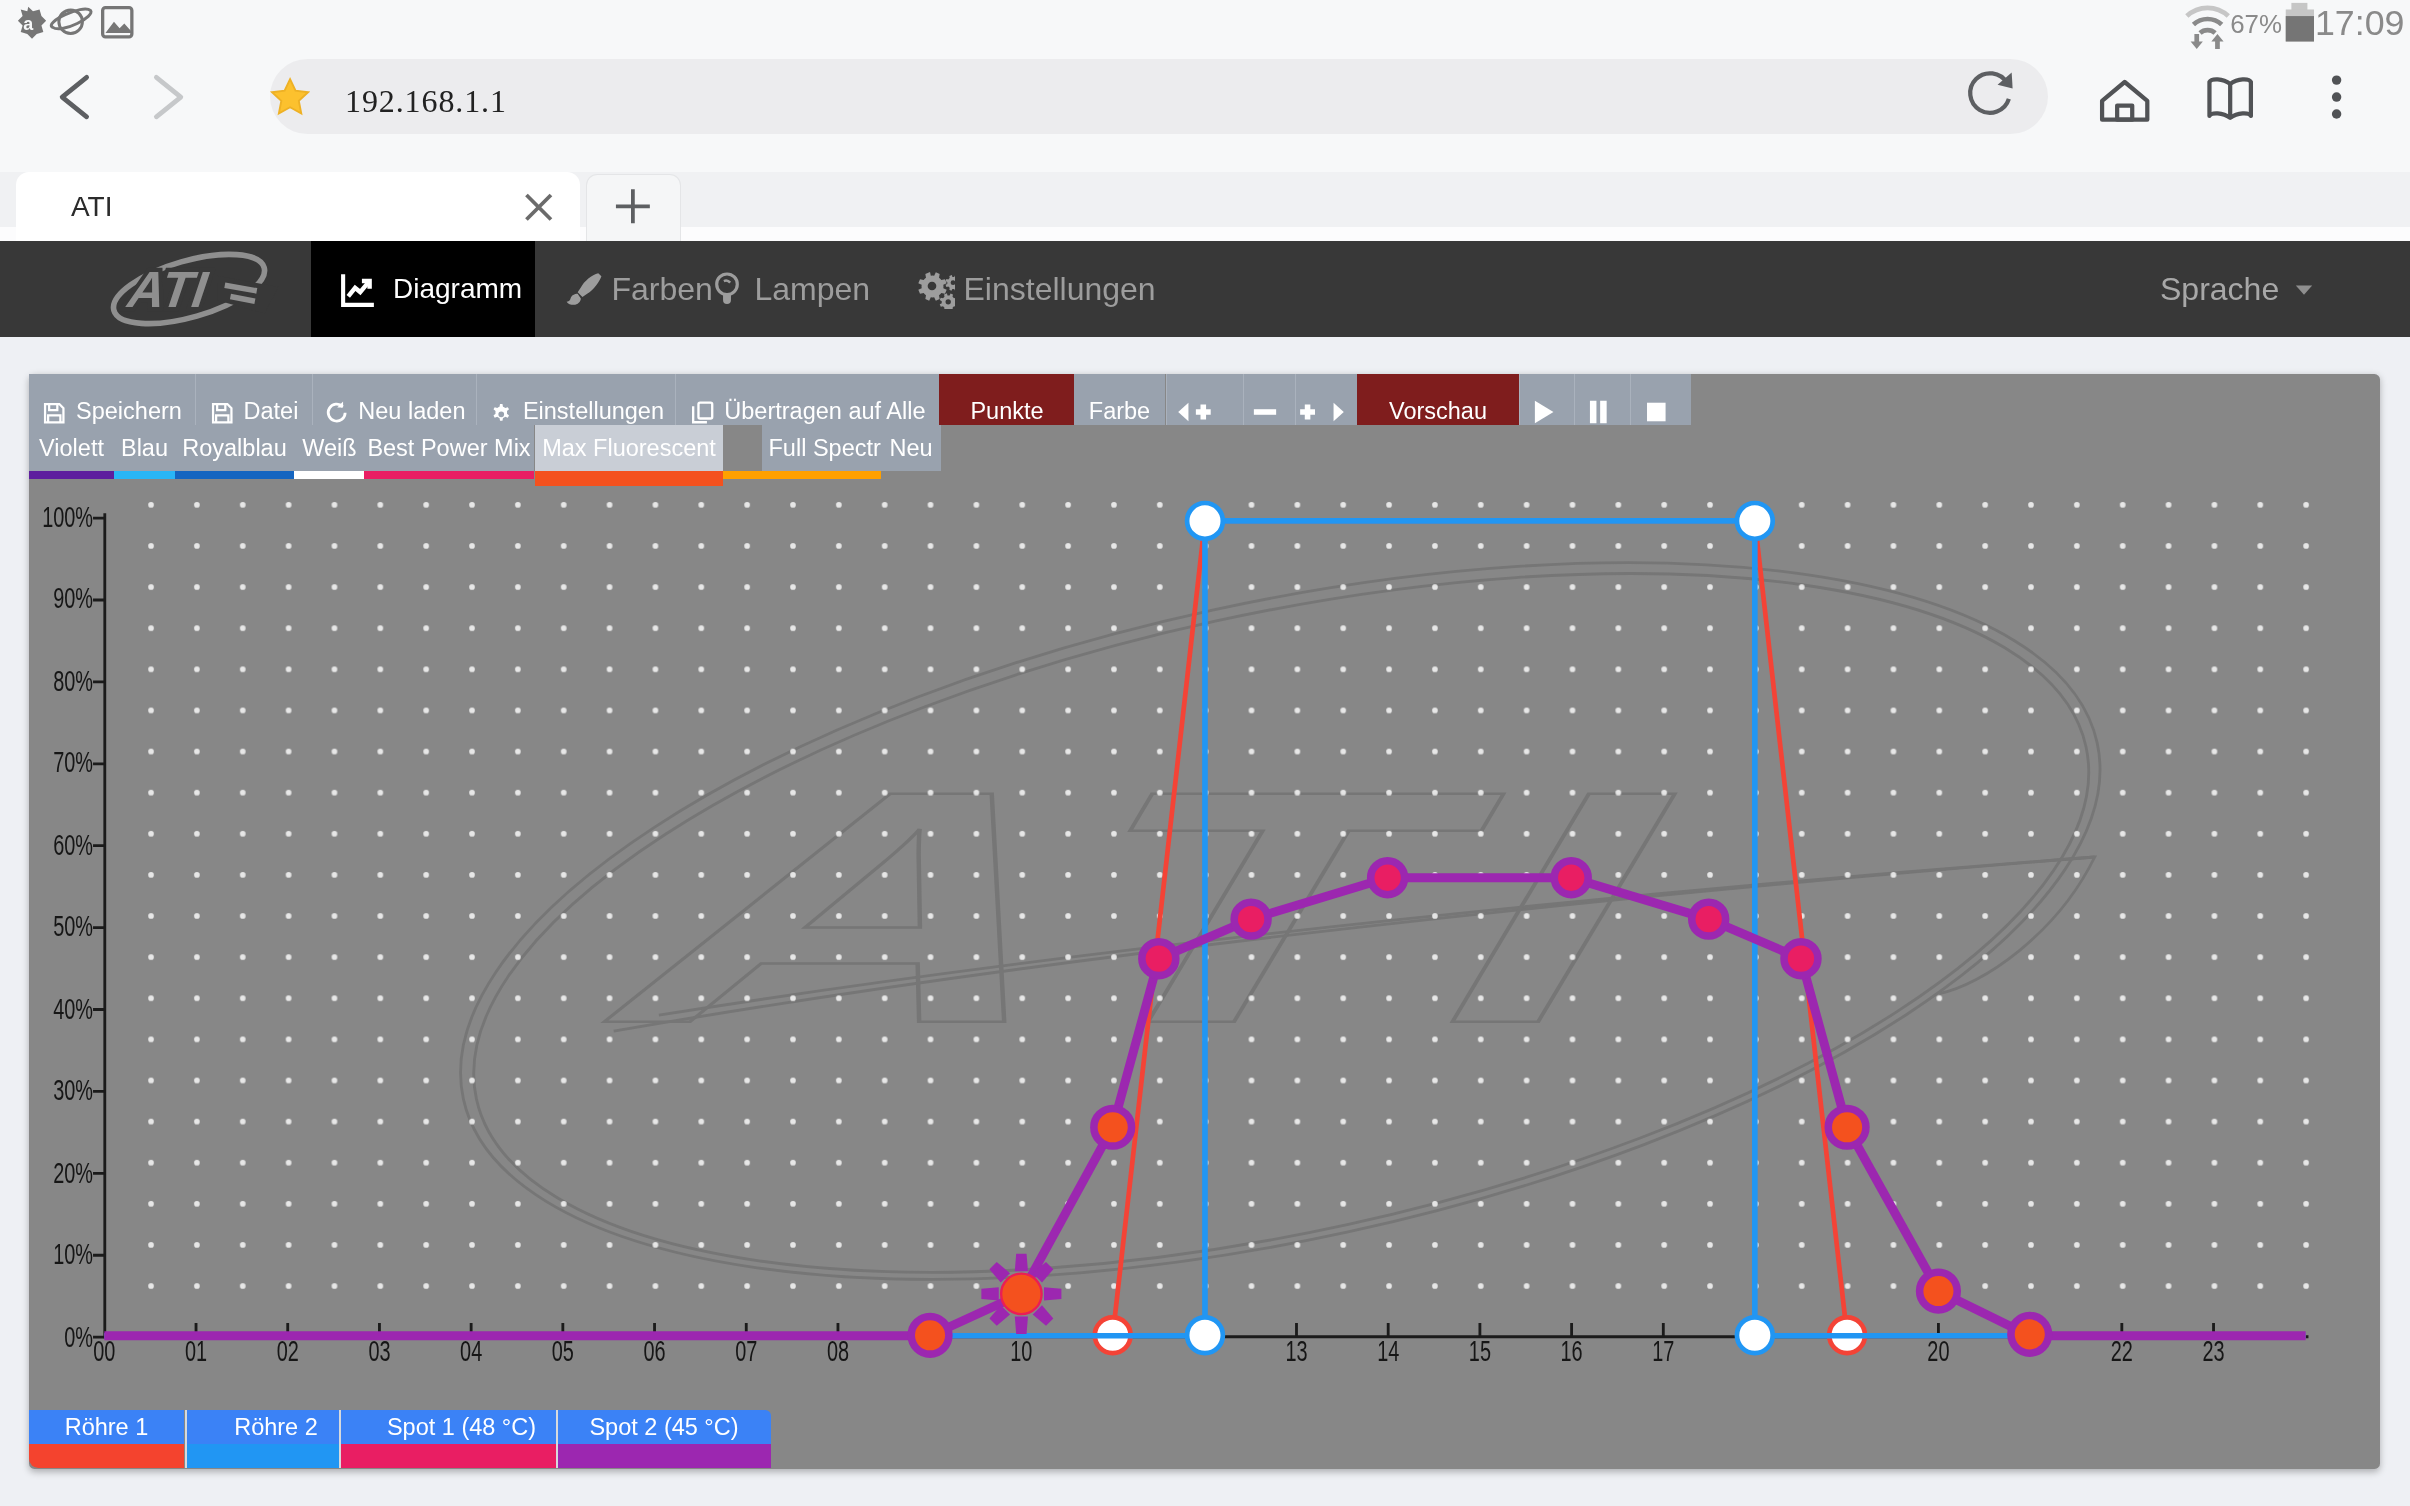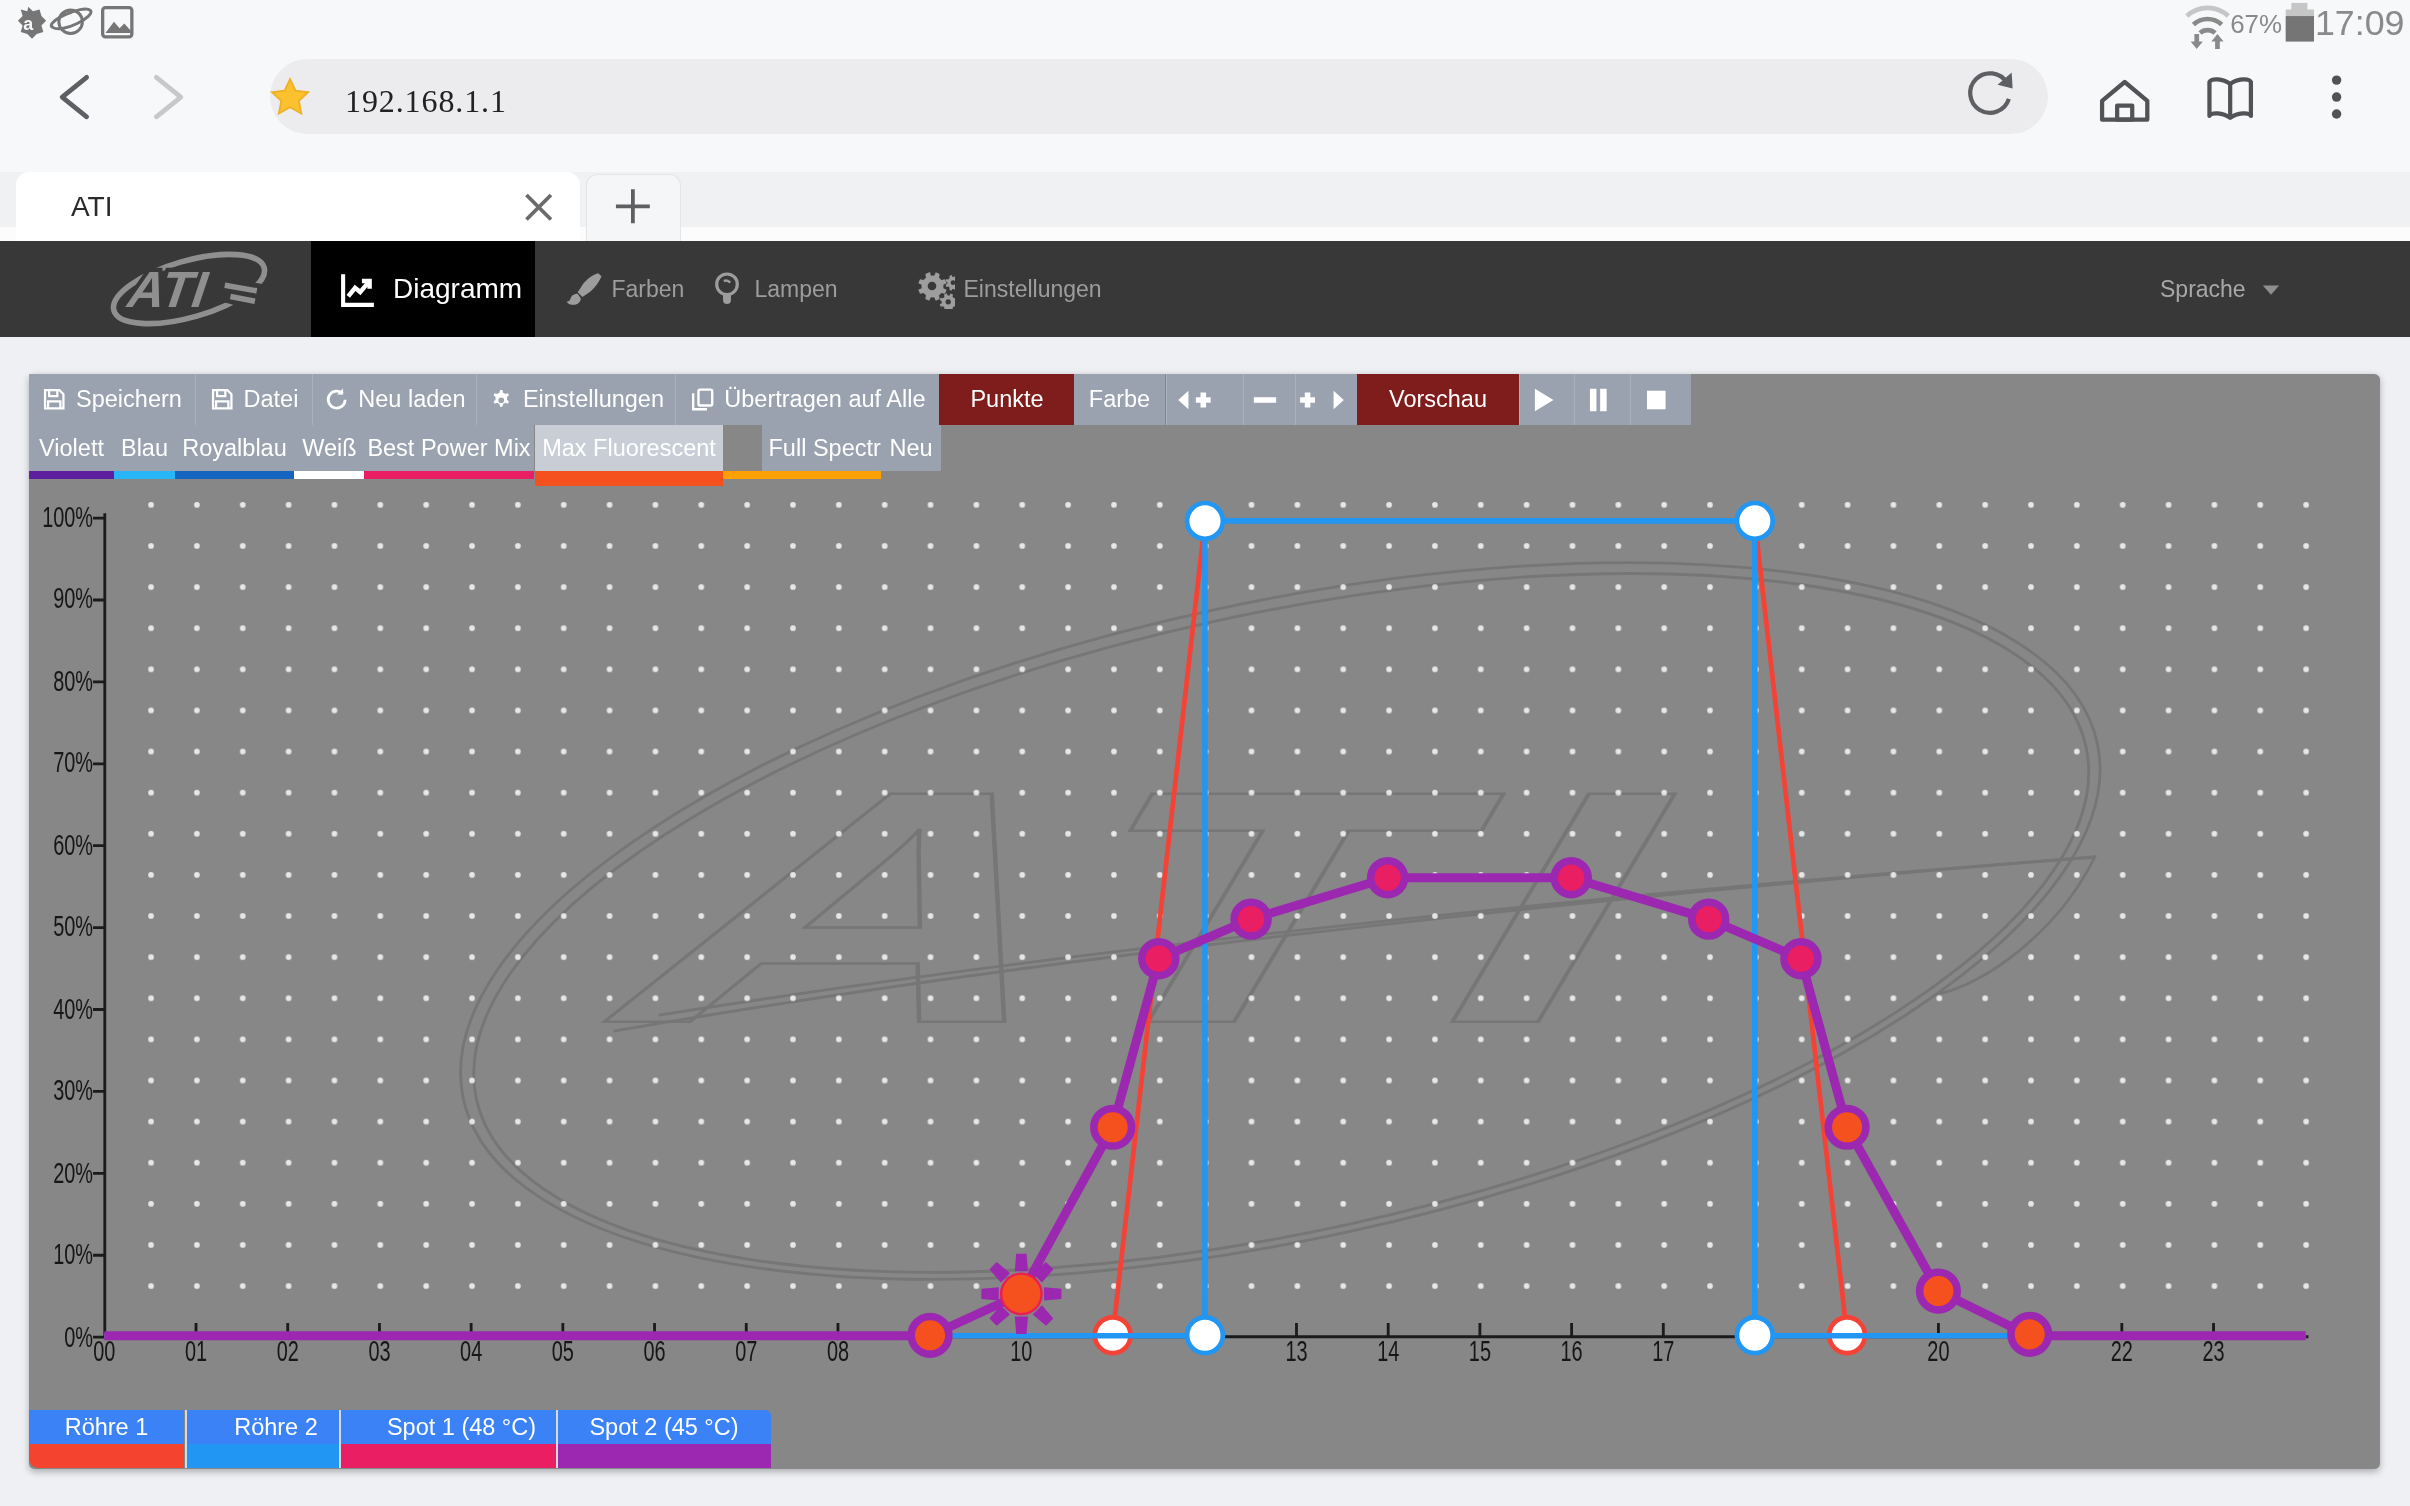--- a/index.html
+++ b/index.html
@@ -19,7 +19,7 @@
 
   
   #nav { position:absolute; left:0; top:241px; width:2411px; height:96px; background:#383838; }
-  .navitem { position:absolute; top:241px; height:96px; display:flex; align-items:center; color:#9d9d9d; font-size:23px; }
+  .navitem { position:absolute; top:241px; height:96px; display:flex; align-items:center; color:#9d9d9d; font-size:32px; }
   #navbtn { position:absolute; left:311px; top:241px; width:224px; height:96px; background:#000; display:flex; align-items:center; color:#fff; font-size:28px; }
 
   

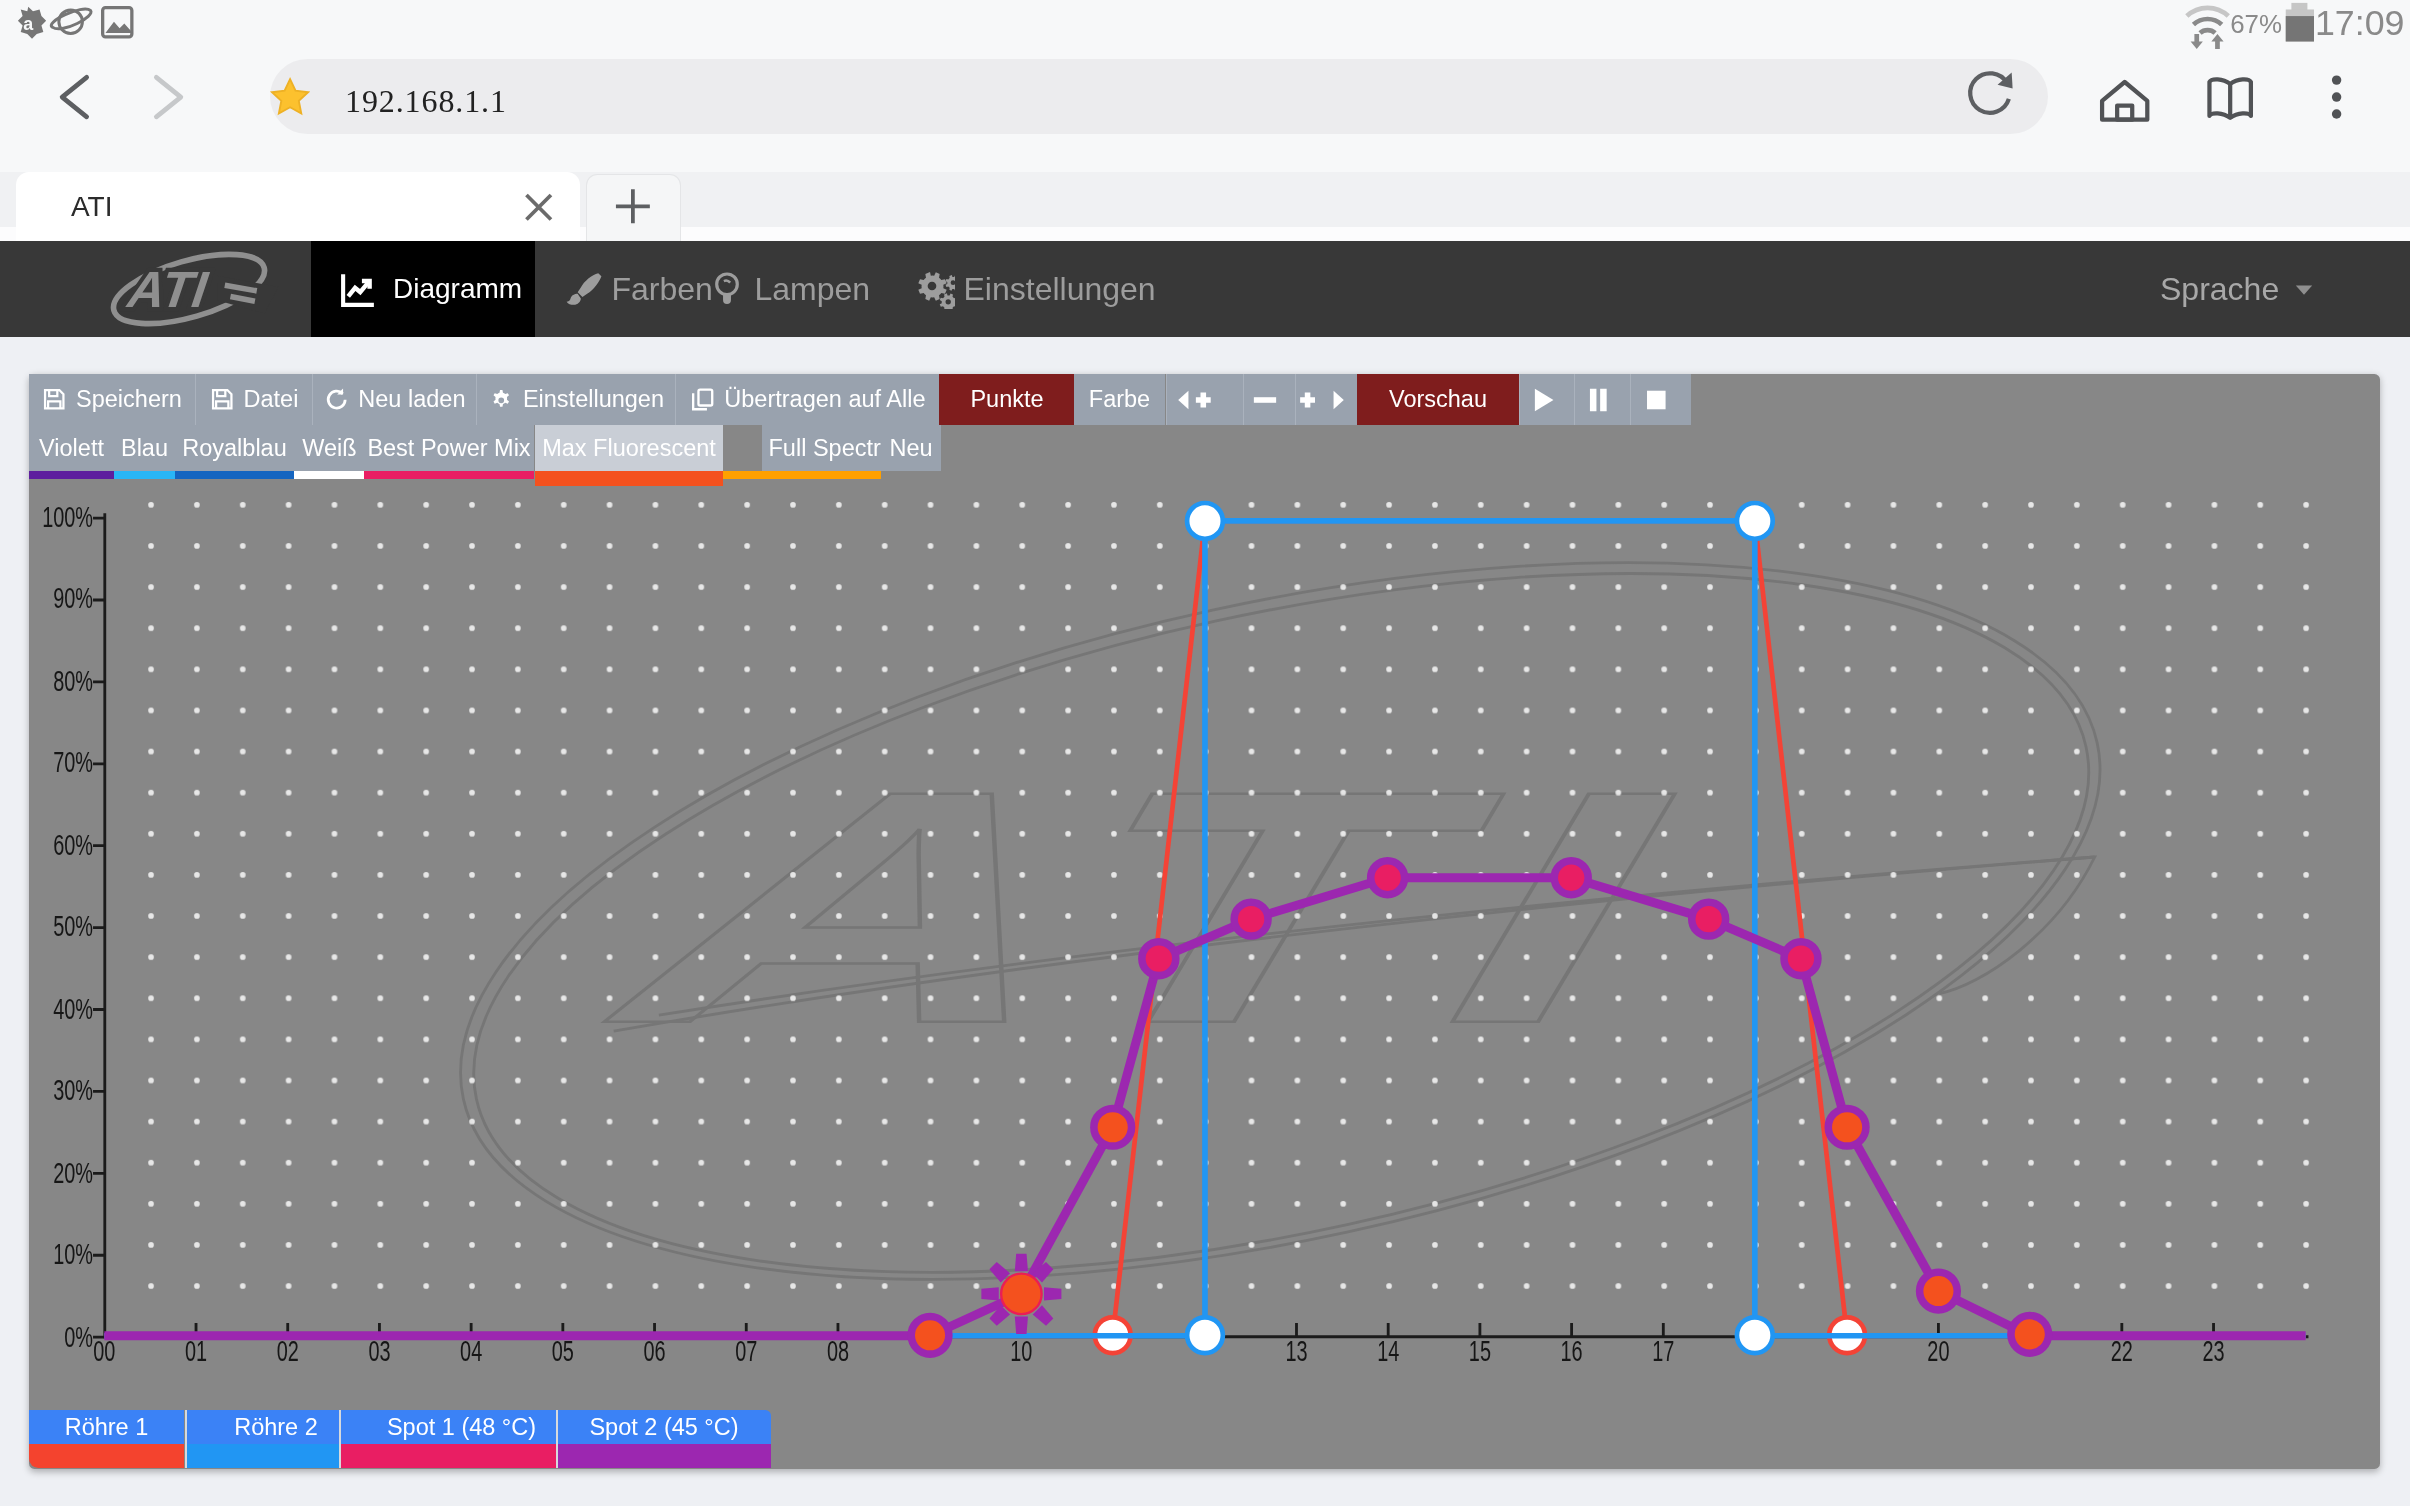--- a/index.html
+++ b/index.html
@@ -27,7 +27,7 @@
   #chartsvg { position:absolute; left:29px; top:374px; }
 
   
-  .tb { position:absolute; top:374px; height:51px; background:#99a2ae; color:#fff; font-size:23.5px; display:flex; align-items:center; justify-content:center; white-space:nowrap; }
+  .tb { position:absolute; top:374px; height:51px; background:#99a2ae; color:#fff; font-size:23.5px; display:flex; align-items:flex-end; justify-content:center; white-space:nowrap; }
   .tb.sep { border-left:1.9px solid #aab2bd; }
   .tb.dark { background:#7f1d1d; }
   .tb svg { margin-right:9.4px; }

